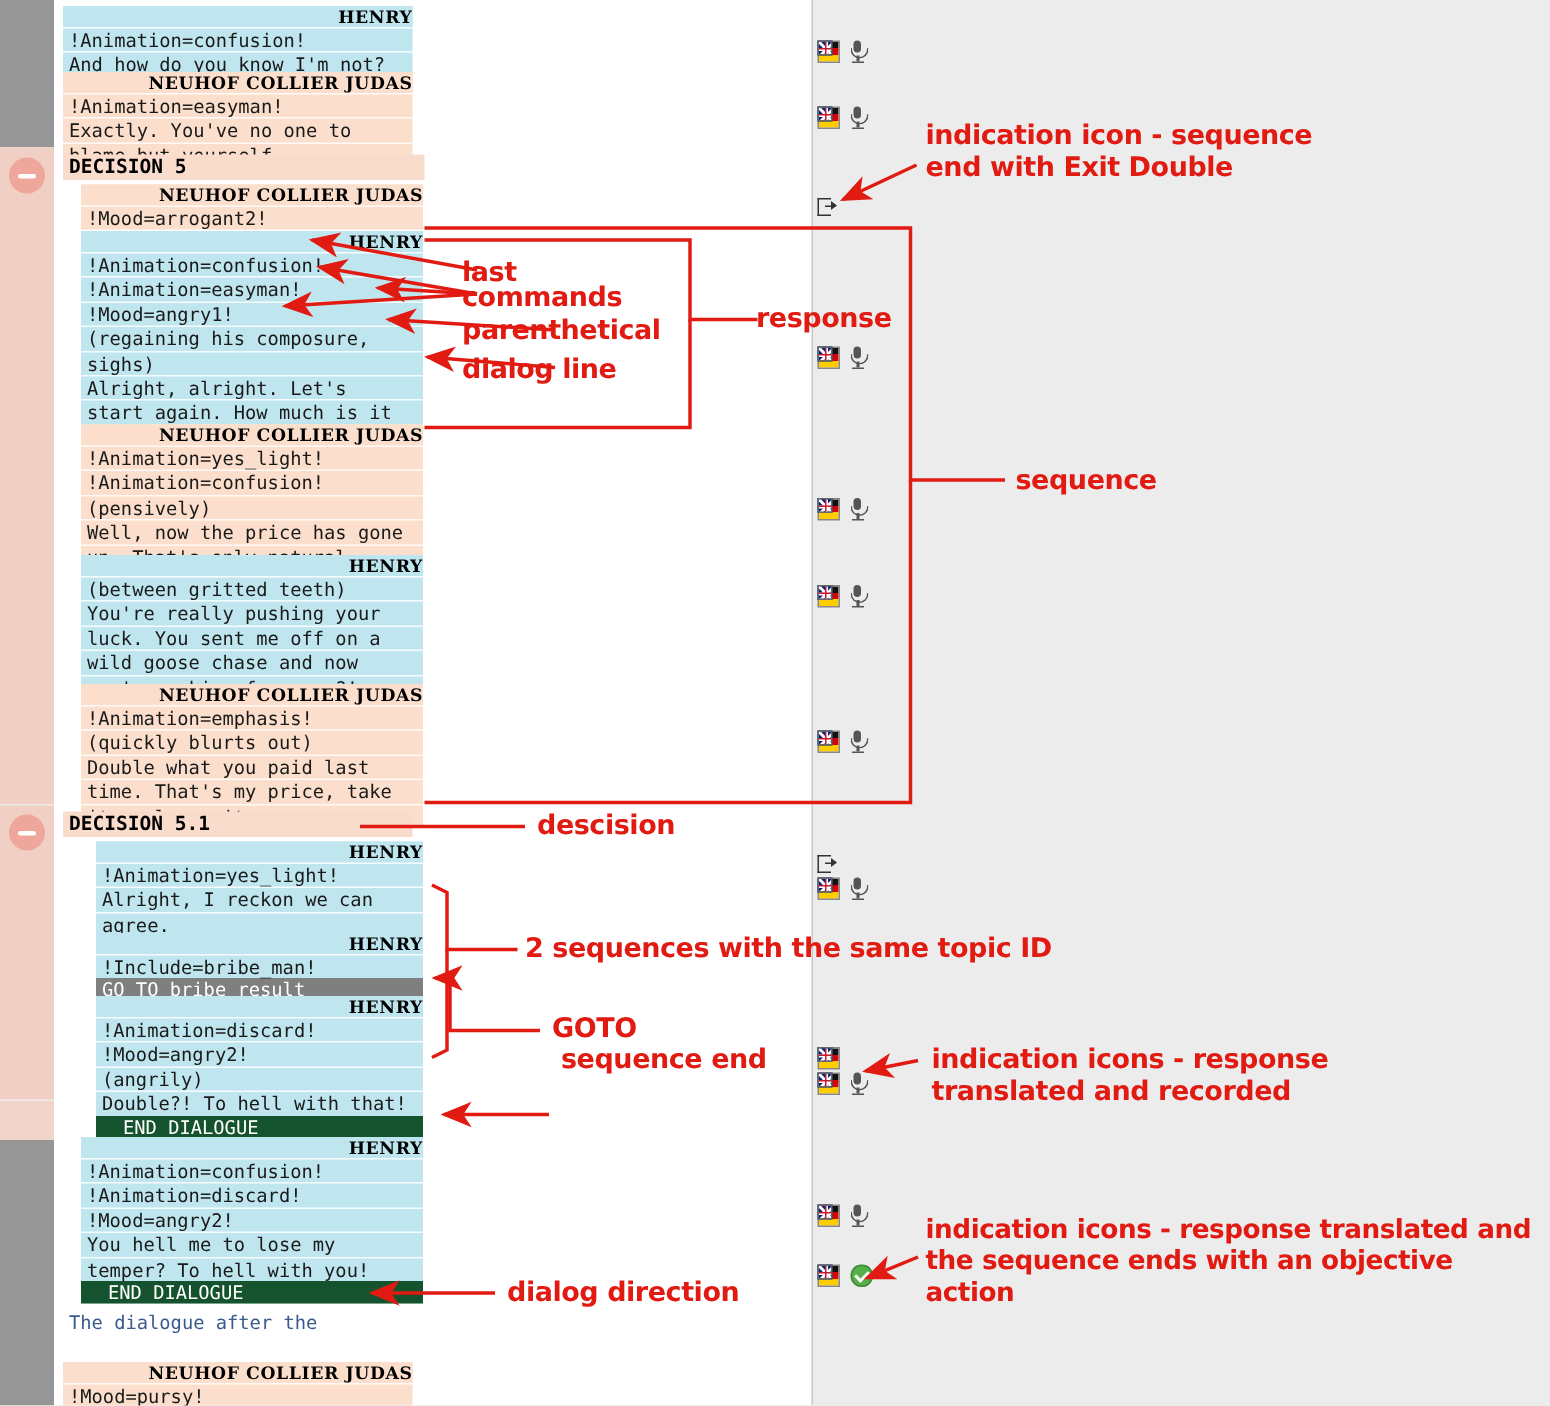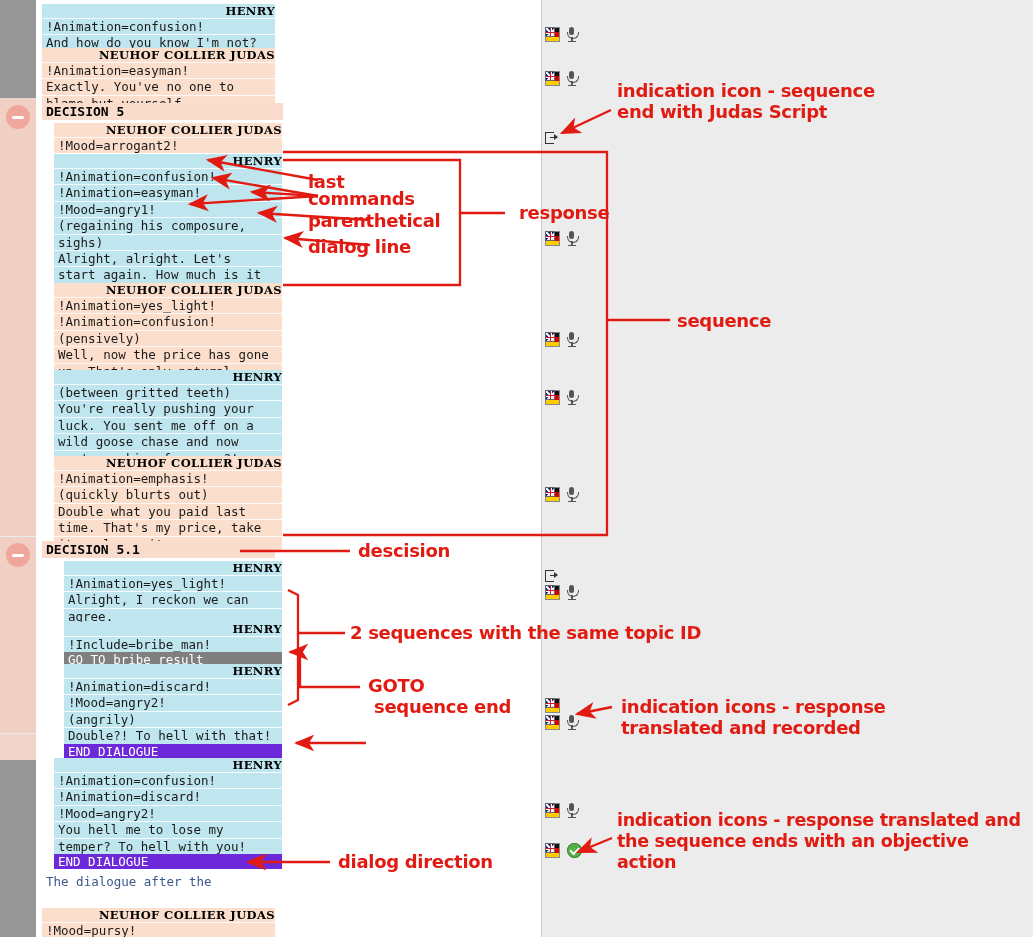--- a/index.html
+++ b/index.html
@@ -509,7 +509,7 @@
   </svg>
 
   <div class="anno" style="left: 617px; top: 80px; white-space: pre;">indication icon - sequence
-end with Judas Script</div>
+end with Exit Double</div>
   <div class="anno" style="left: 308px; top: 171px; white-space: pre;">last</div>
   <div class="anno" style="left: 308px; top: 188px; white-space: pre;">commands</div>
   <div class="anno" style="left: 308px; top: 210px; white-space: pre;">parenthetical</div>

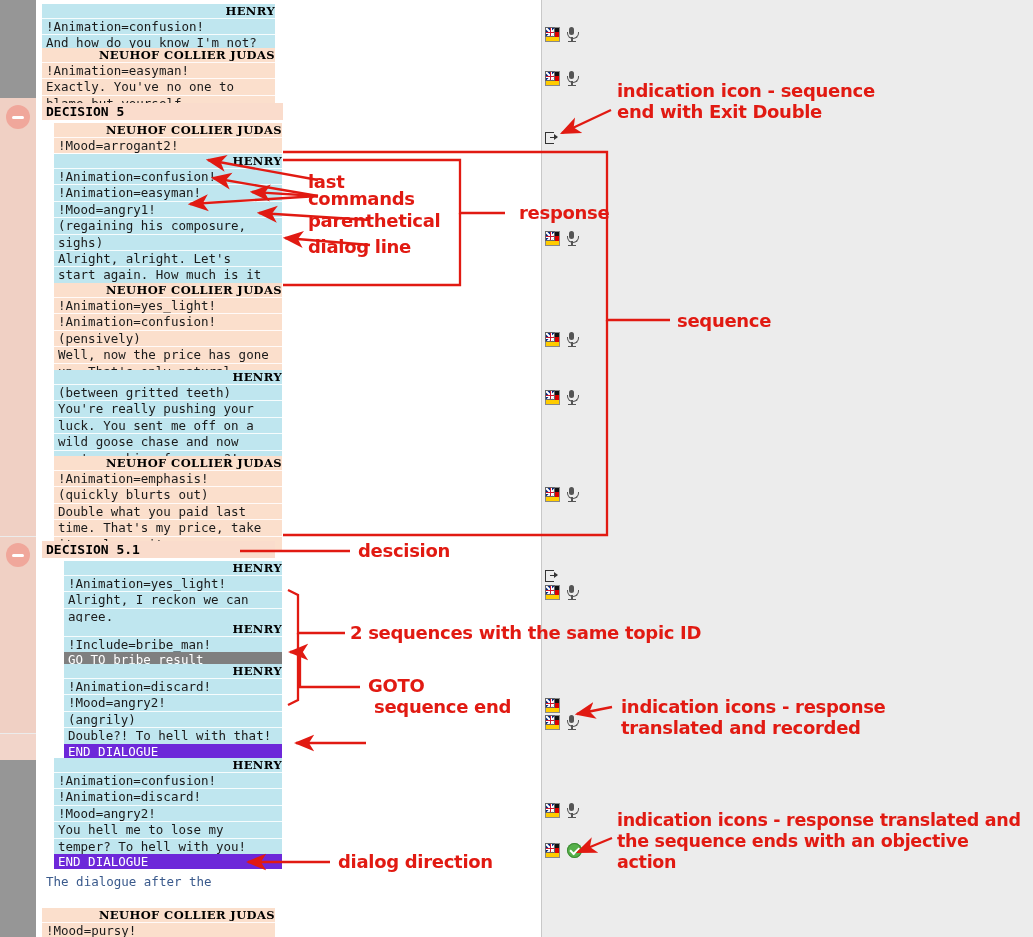--- a/index.html
+++ b/index.html
@@ -514,7 +514,7 @@
   <div class="anno" style="left: 308px; top: 188px; white-space: pre;">commands</div>
   <div class="anno" style="left: 308px; top: 210px; white-space: pre;">parenthetical</div>
   <div class="anno" style="left: 308px; top: 236px; white-space: pre;">dialog line</div>
-  <div class="anno" style="left: 519px; top: 202px; white-space: pre;">response</div>
+  <div class="anno" style="left: 504px; top: 202px; white-space: pre;">response</div>
   <div class="anno" style="left: 677px; top: 310px; white-space: pre;">sequence</div>
   <div class="anno" style="left: 358px; top: 540px; white-space: pre;">descision</div>
   <div class="anno" style="left: 350px; top: 622px; white-space: pre;">2 sequences with the same topic ID</div>

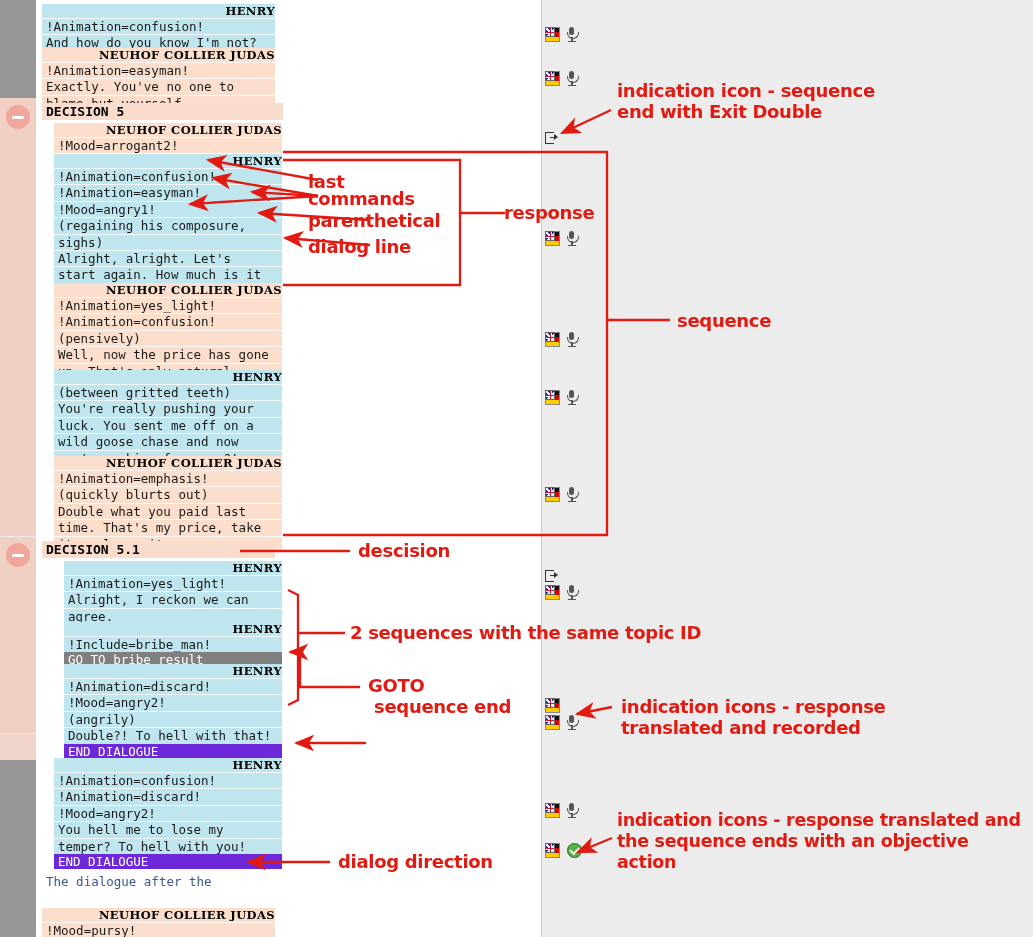--- a/index.html
+++ b/index.html
@@ -52,8 +52,8 @@
     padding-left:4px;white-space:pre;font-family:"DejaVu Sans Mono","Liberation Mono",monospace;
   }
   .enddlg{
-    display:block;background:#6d28d9;color:#ffffff;font-size:12.5px;line-height:15.4px;
-    padding-left:4px;white-space:pre;font-family:"DejaVu Sans Mono","Liberation Mono",monospace;
+    display:block;background:#14532d;color:#ffffff;font-size:12.5px;line-height:15.4px;
+    padding-left:18px;white-space:pre;font-family:"DejaVu Sans Mono","Liberation Mono",monospace;
   }
   .decision{
     position:absolute;box-sizing:border-box;background:#fadccc;color:#000;

